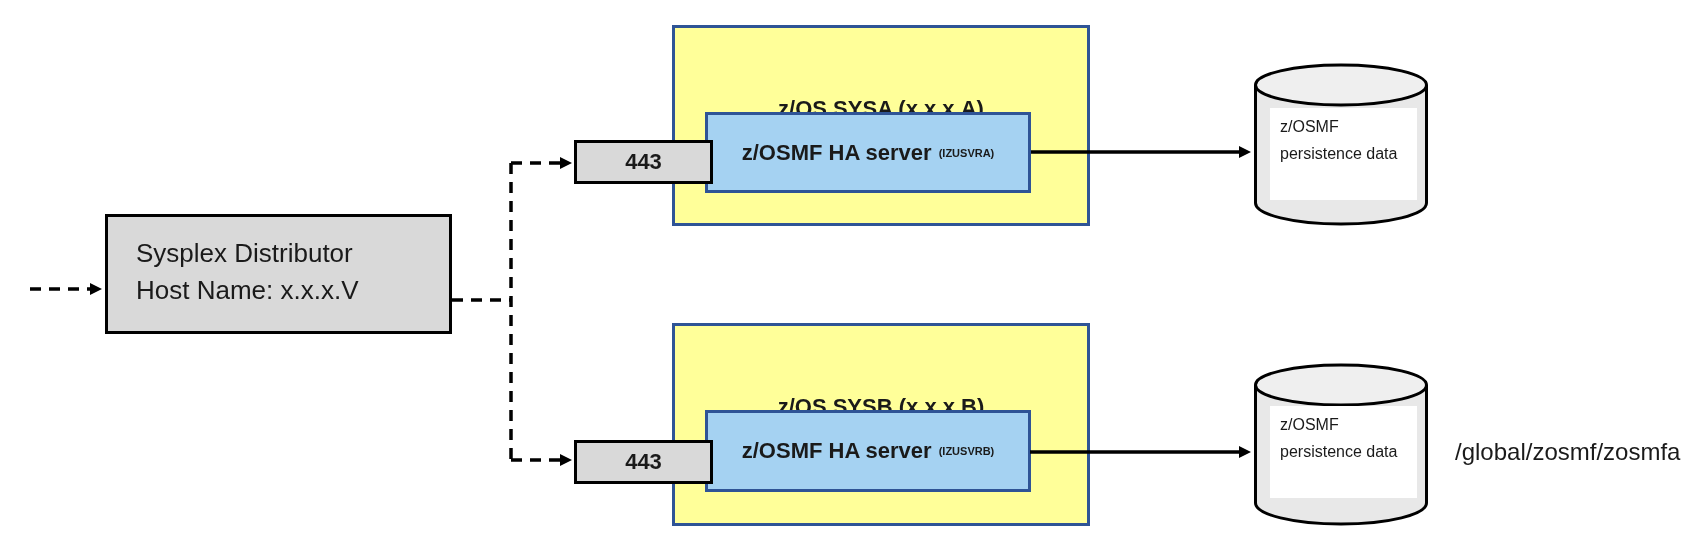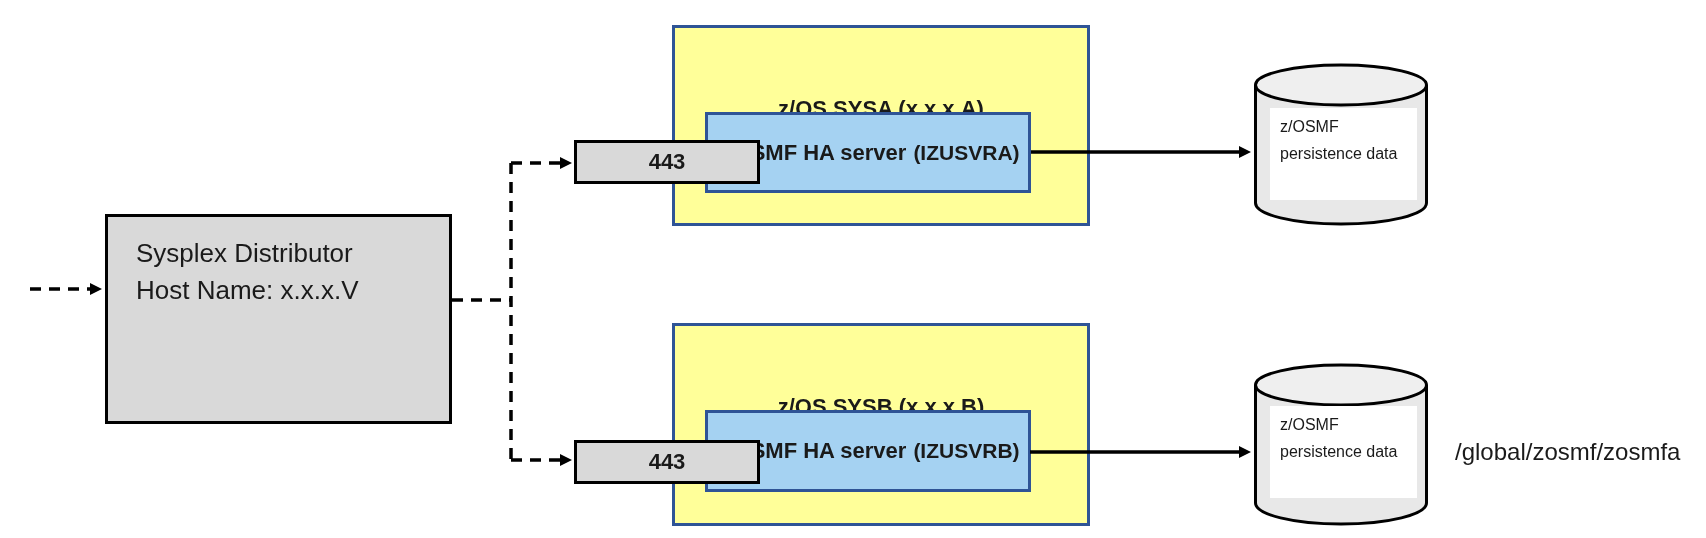--- a/index.html
+++ b/index.html
@@ -41,7 +41,7 @@
 
   
   .portbox{
-    left:574px;width:186px;height:44px;
+    left:574px;width:139px;height:44px;
     background:#d9d9d9;border:3px solid #000;box-sizing:border-box;
     display:flex;align-items:center;justify-content:center;
     font-weight:bold;font-size:22px;z-index:3;

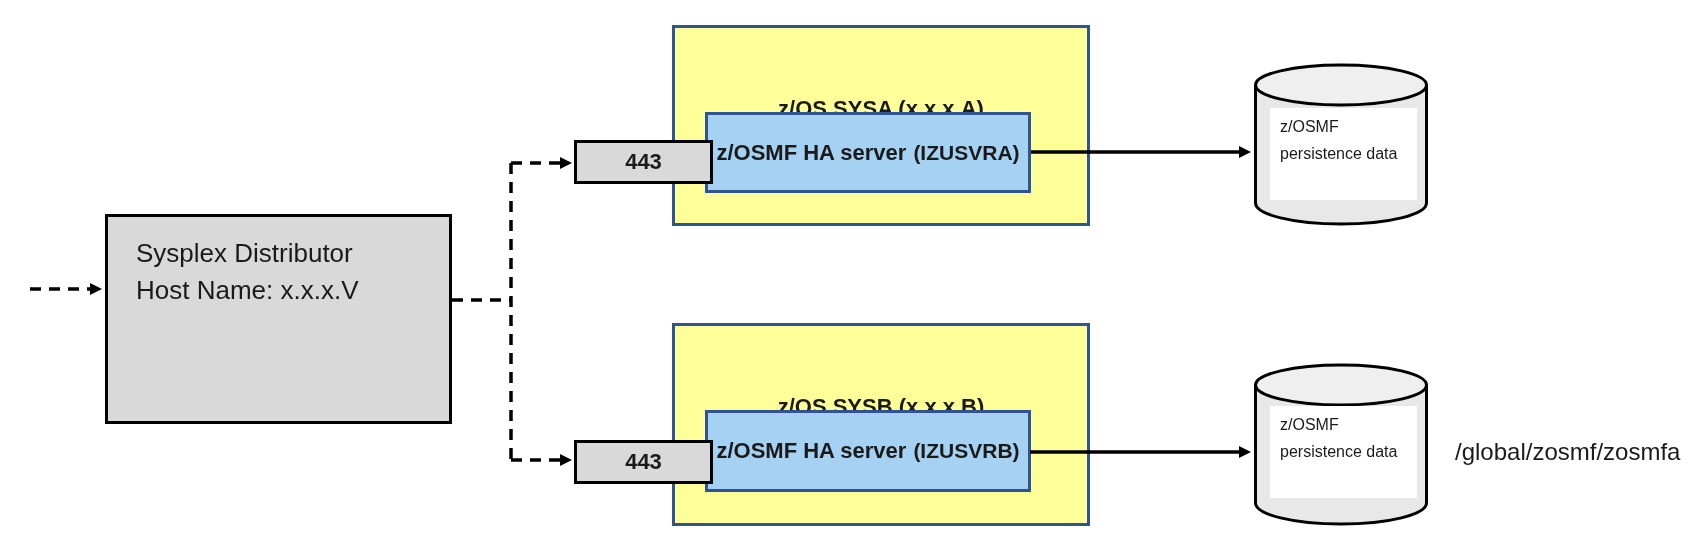--- a/index.html
+++ b/index.html
@@ -37,7 +37,7 @@
   }
   .serverbox.a{top:112px;height:81px;}
   .serverbox.b{top:410px;height:82px;}
-  .serverbox .instance{font-size:21px;margin-left:7px;}
+  .serverbox .instance{font-size:11px;margin-left:7px;}
 
   
   .portbox{

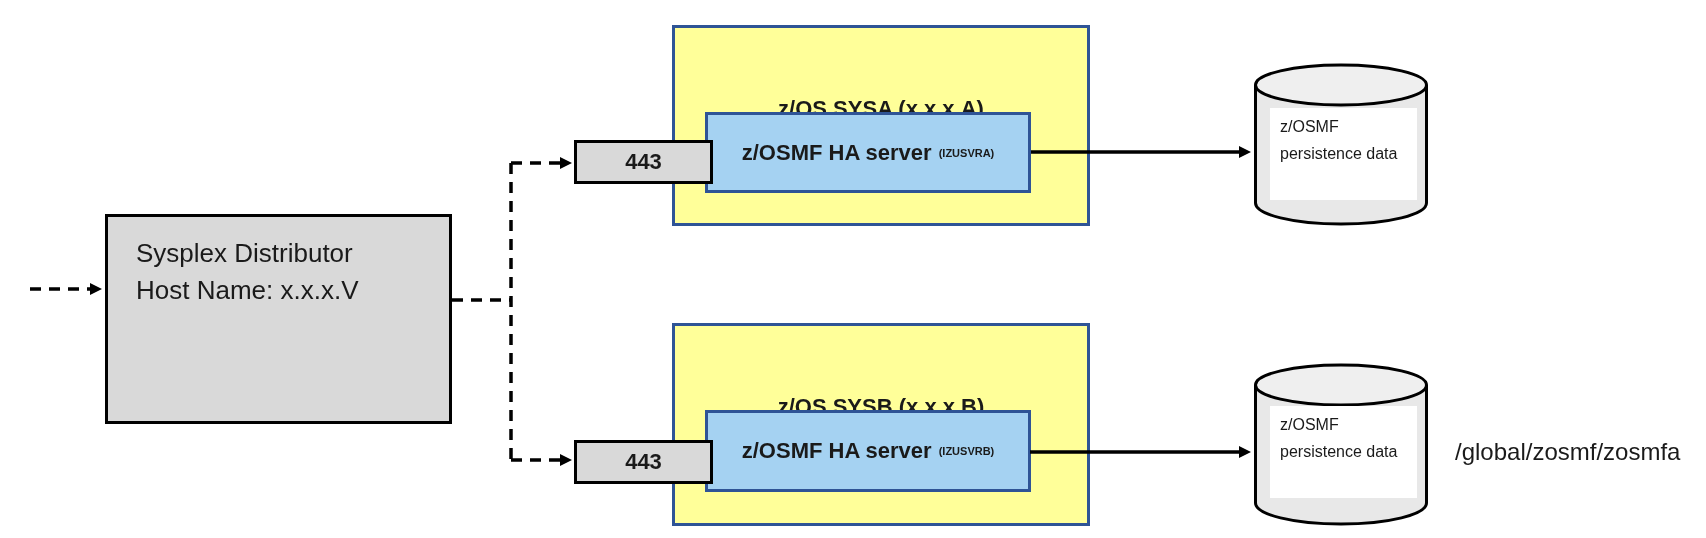--- a/index.html
+++ b/index.html
@@ -11,7 +11,7 @@
 
   
   .distributor{
-    left:105px;top:214px;width:347px;height:210px;
+    left:105px;top:214px;width:347px;height:120px;
     background:#d9d9d9;border:3px solid #000;box-sizing:border-box;
     padding:18px 0 0 28px;font-size:26px;line-height:37px;z-index:3;
   }

